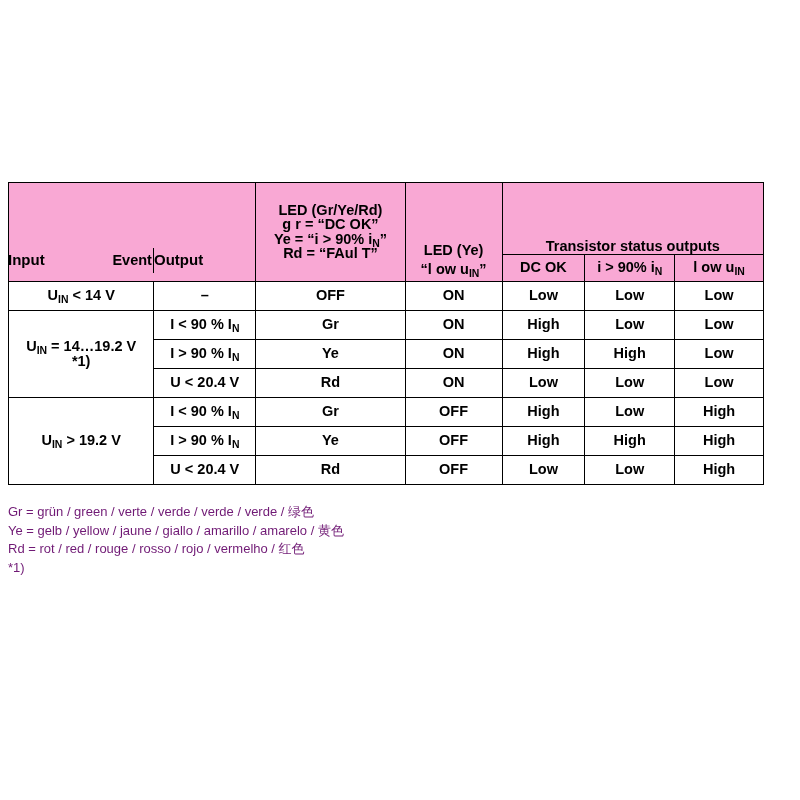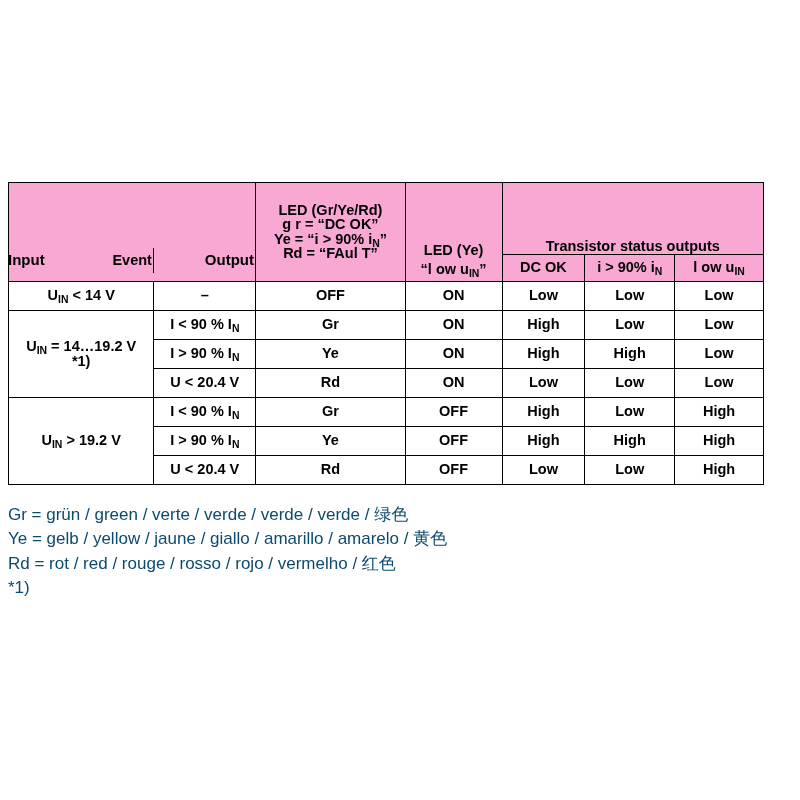--- a/index.html
+++ b/index.html
@@ -242,7 +242,7 @@
   <div style="position:absolute; left:0; top:64px; width:246px; height:28px; pointer-events:none;">
     <div style="position:absolute; left:0; top:0; width:172px; text-align:left; font-weight:bold; font-size:15px; line-height:28px;">Input</div>
     <div style="position:absolute; left:145px; top:2px; width:1px; height:25px; background:#000;"></div>
-    <div style="position:absolute; left:146px; top:0; width:100px; text-align:right; font-weight:bold; font-size:15px; line-height:28px;">Output</div>
+    <div style="position:absolute; left:146px; top:0; width:100px; text-align:left; font-weight:bold; font-size:15px; line-height:28px;">Output</div>
   </div>
 </div>
 

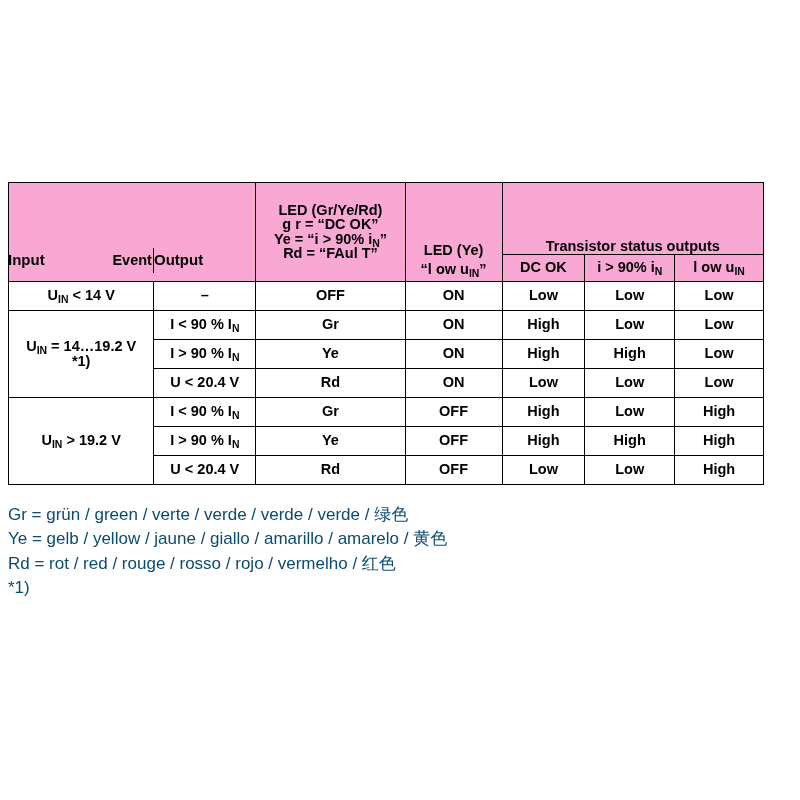--- a/index.html
+++ b/index.html
@@ -99,10 +99,10 @@
     left: 8px;
     top: 503px;
     width: 784px;
-    font-size: 17px;
+    font-size: 13px;
     line-height: 1.44;
     font-weight: normal;
-    color: #0c4a6e;
+    color: #701a75;
   }
   #legend .line {
     white-space: nowrap;

